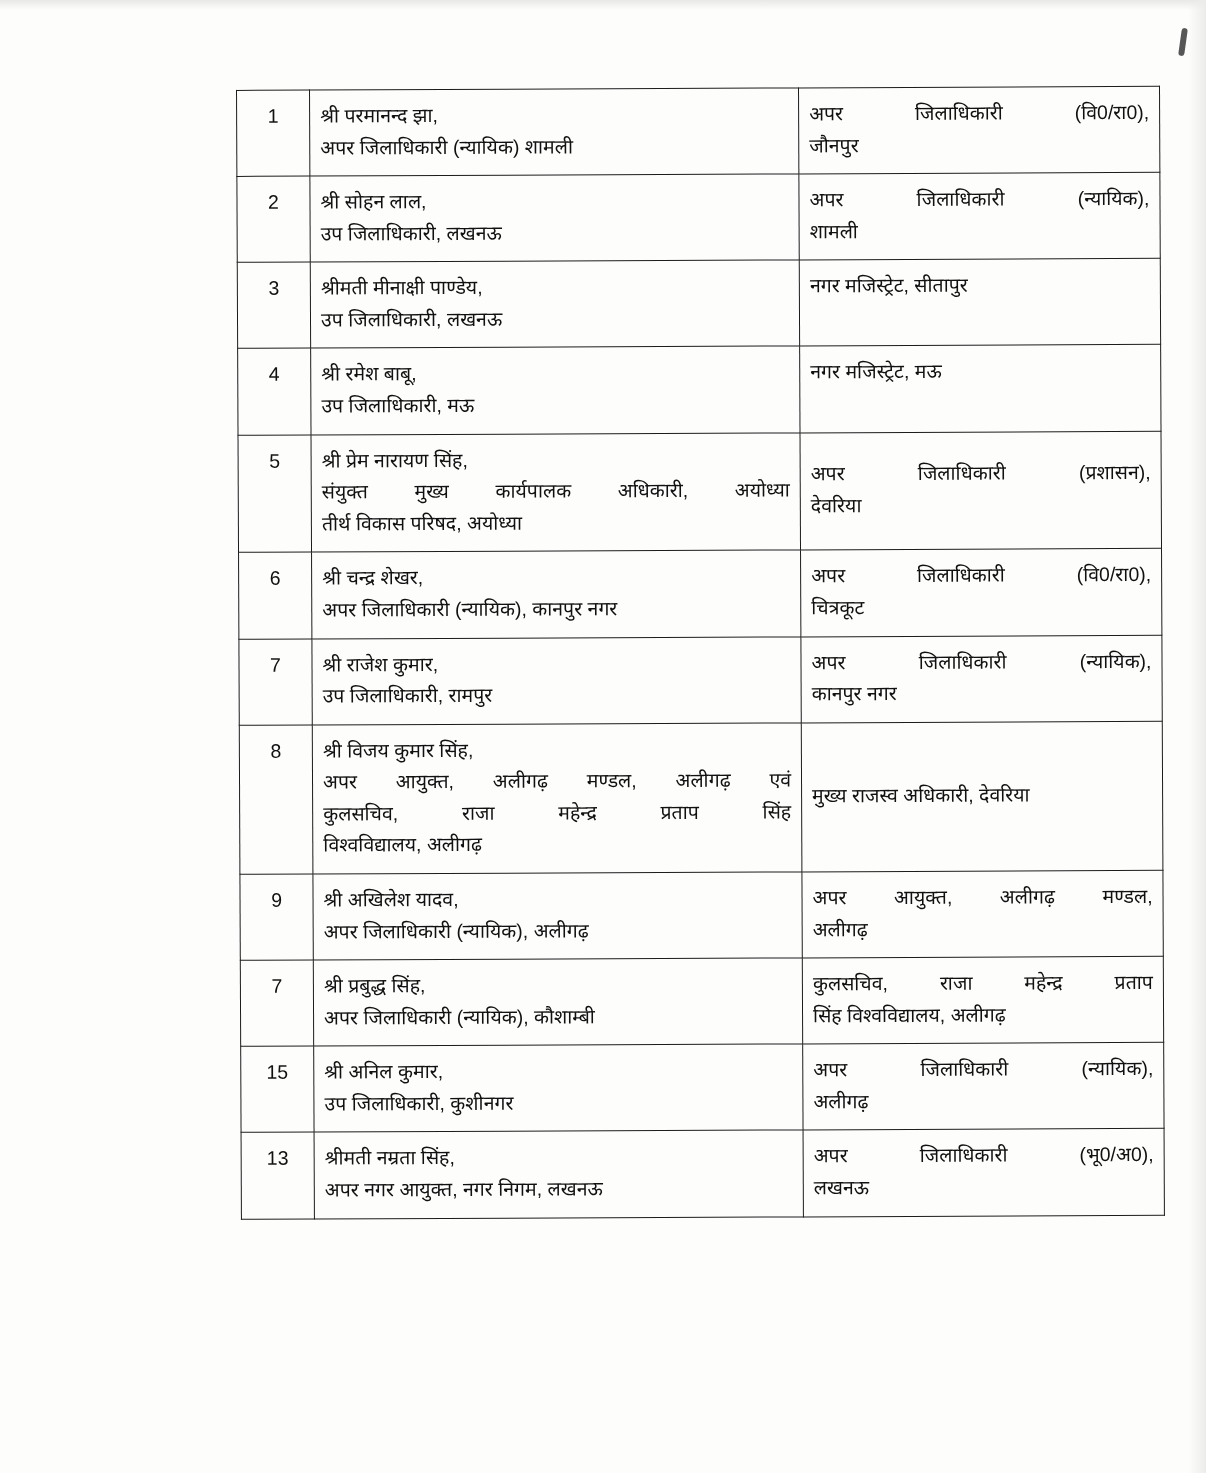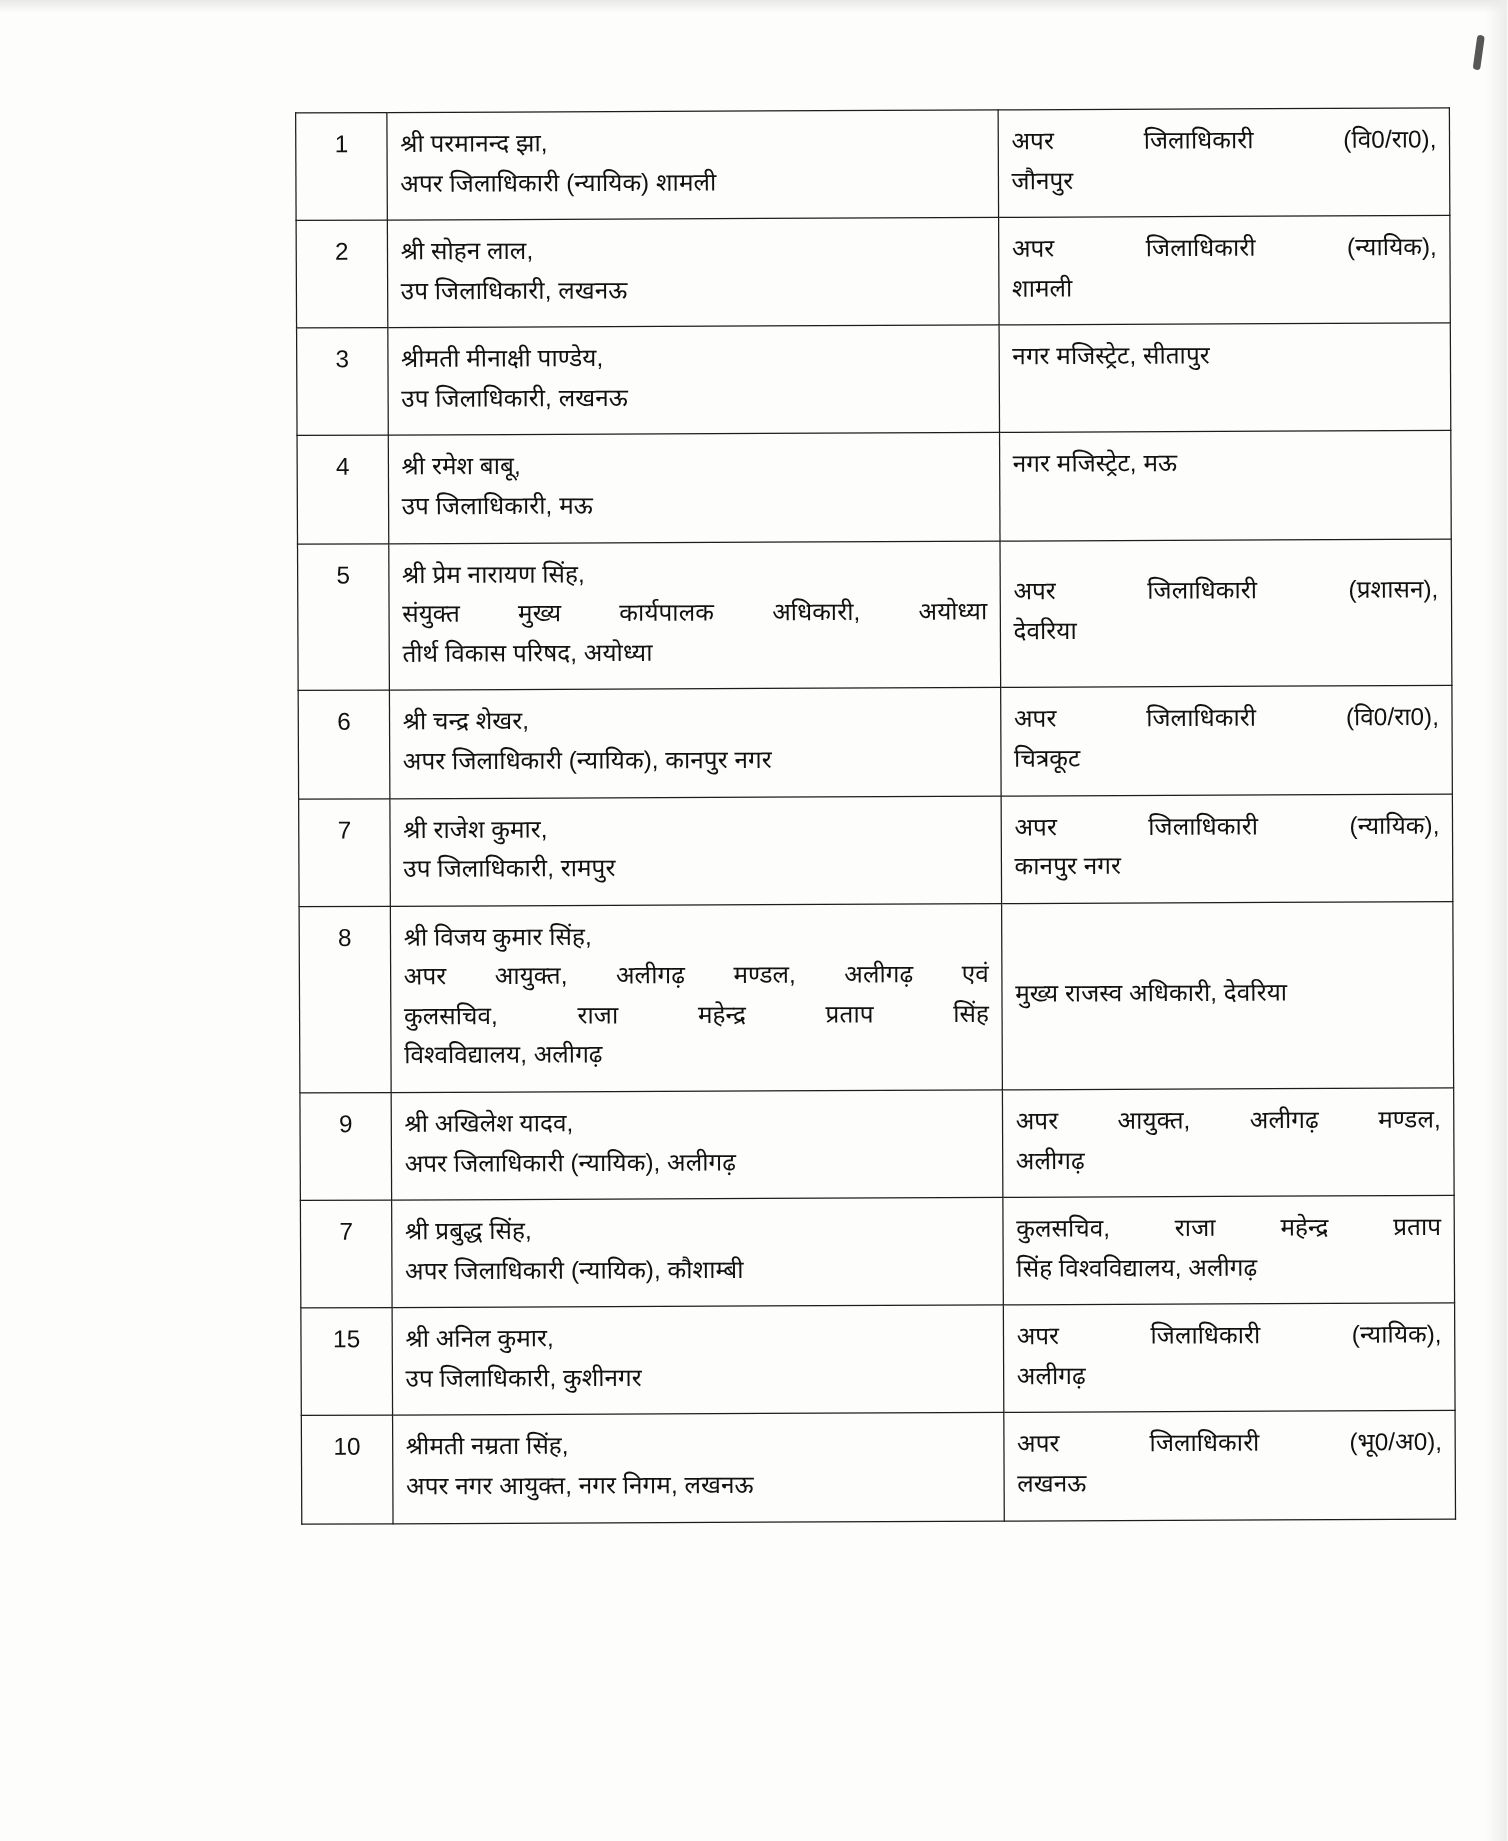--- a/index.html
+++ b/index.html
@@ -249,7 +249,7 @@
         </tr>
 
         <tr>
-          <td class="c-sno">10</td>
+          <td class="c-sno">13</td>
           <td class="c-from">
             <span class="ln">श्रीमती नम्रता सिंह,</span>
             <span class="ln">अपर नगर आयुक्त, नगर निगम, लखनऊ</span>

